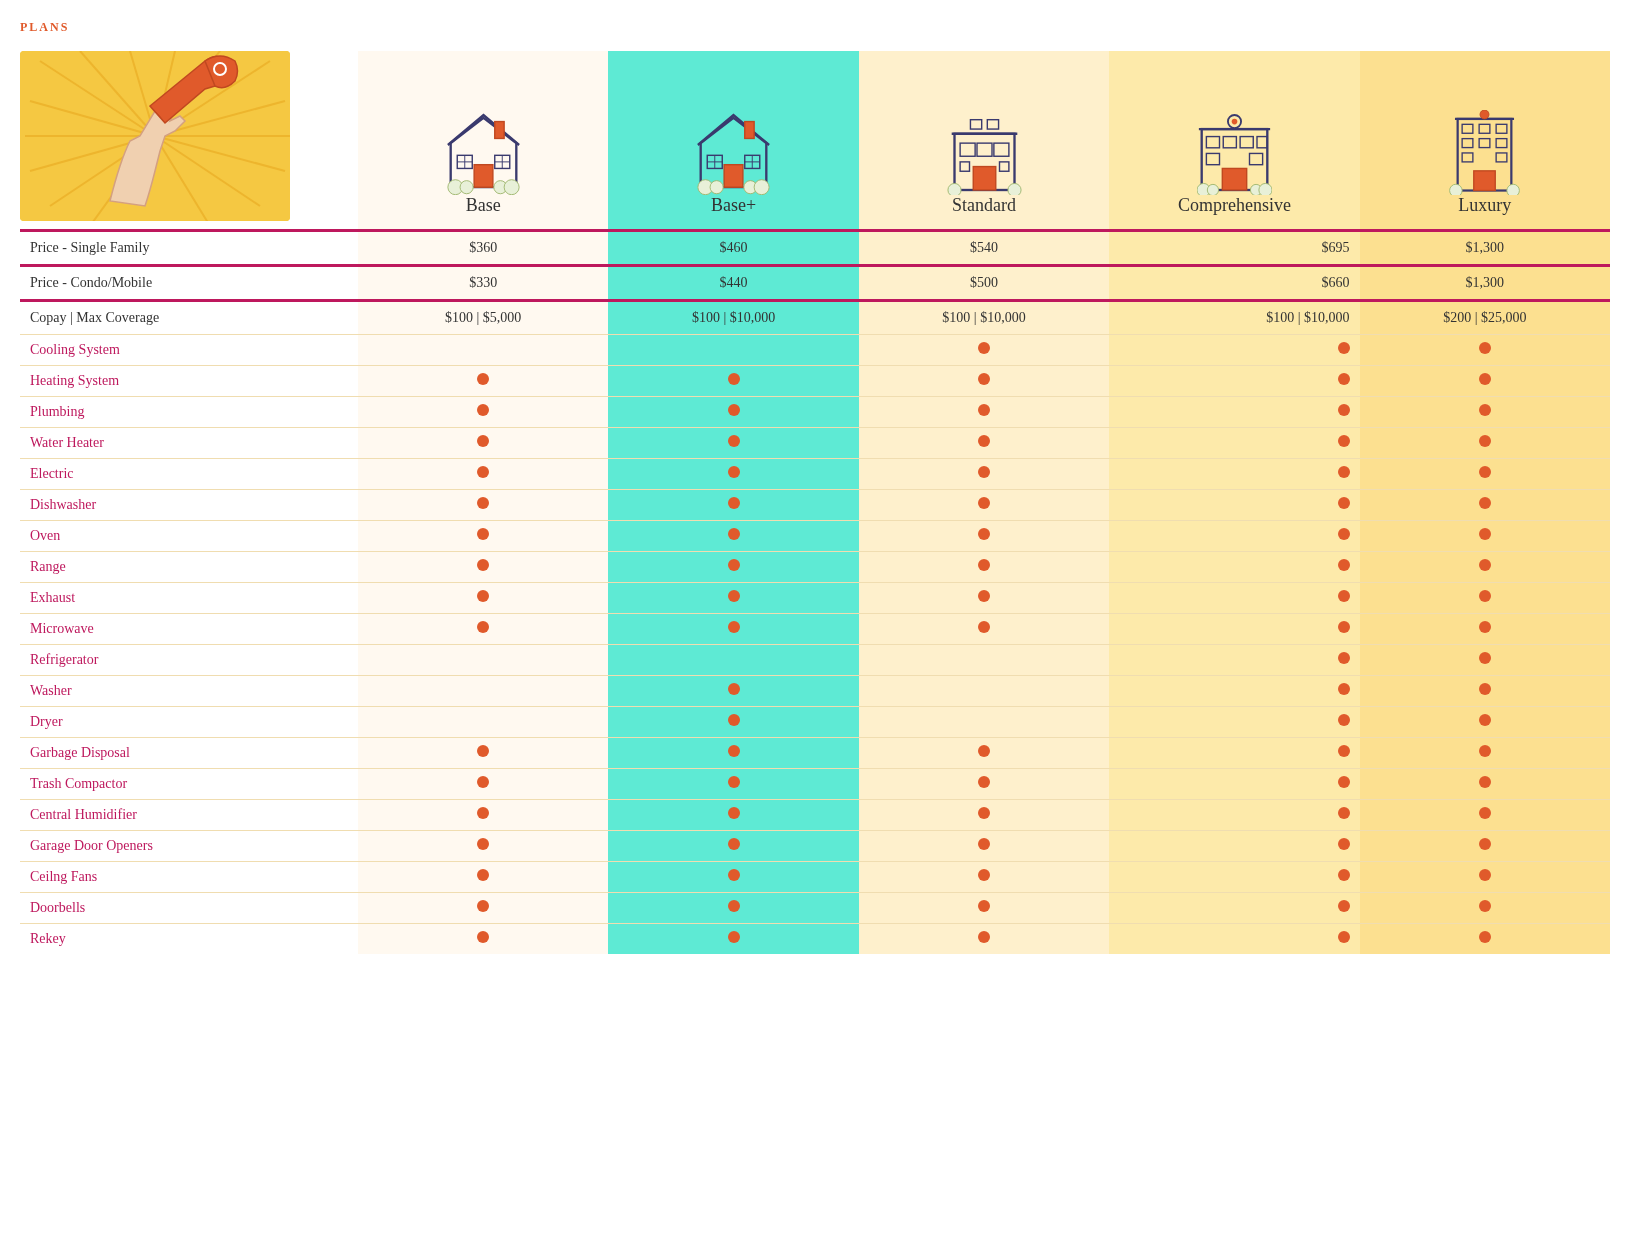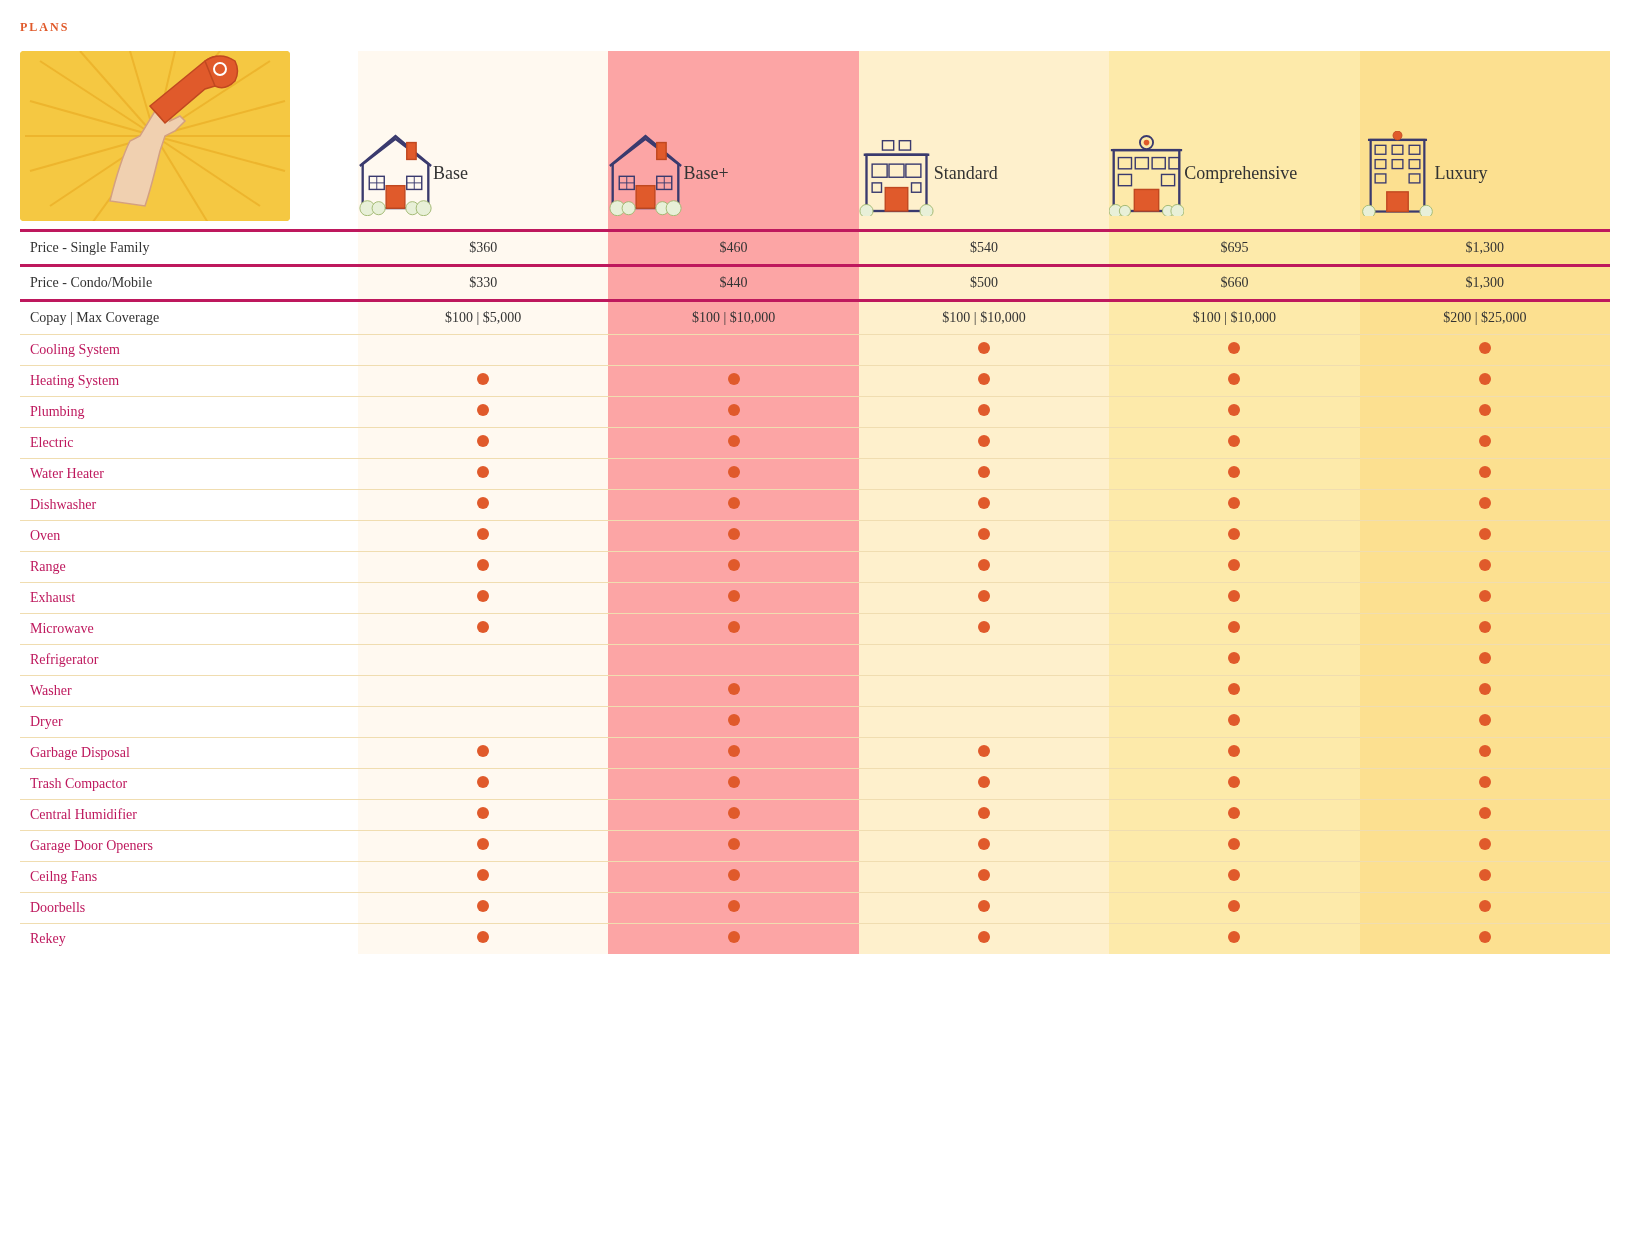--- a/index.html
+++ b/index.html
@@ -40,6 +40,7 @@
     
     .plan-icon-cell {
       display: flex;
+      flex-direction: column;
       align-items: center;
       padding-bottom: 5px;
     }

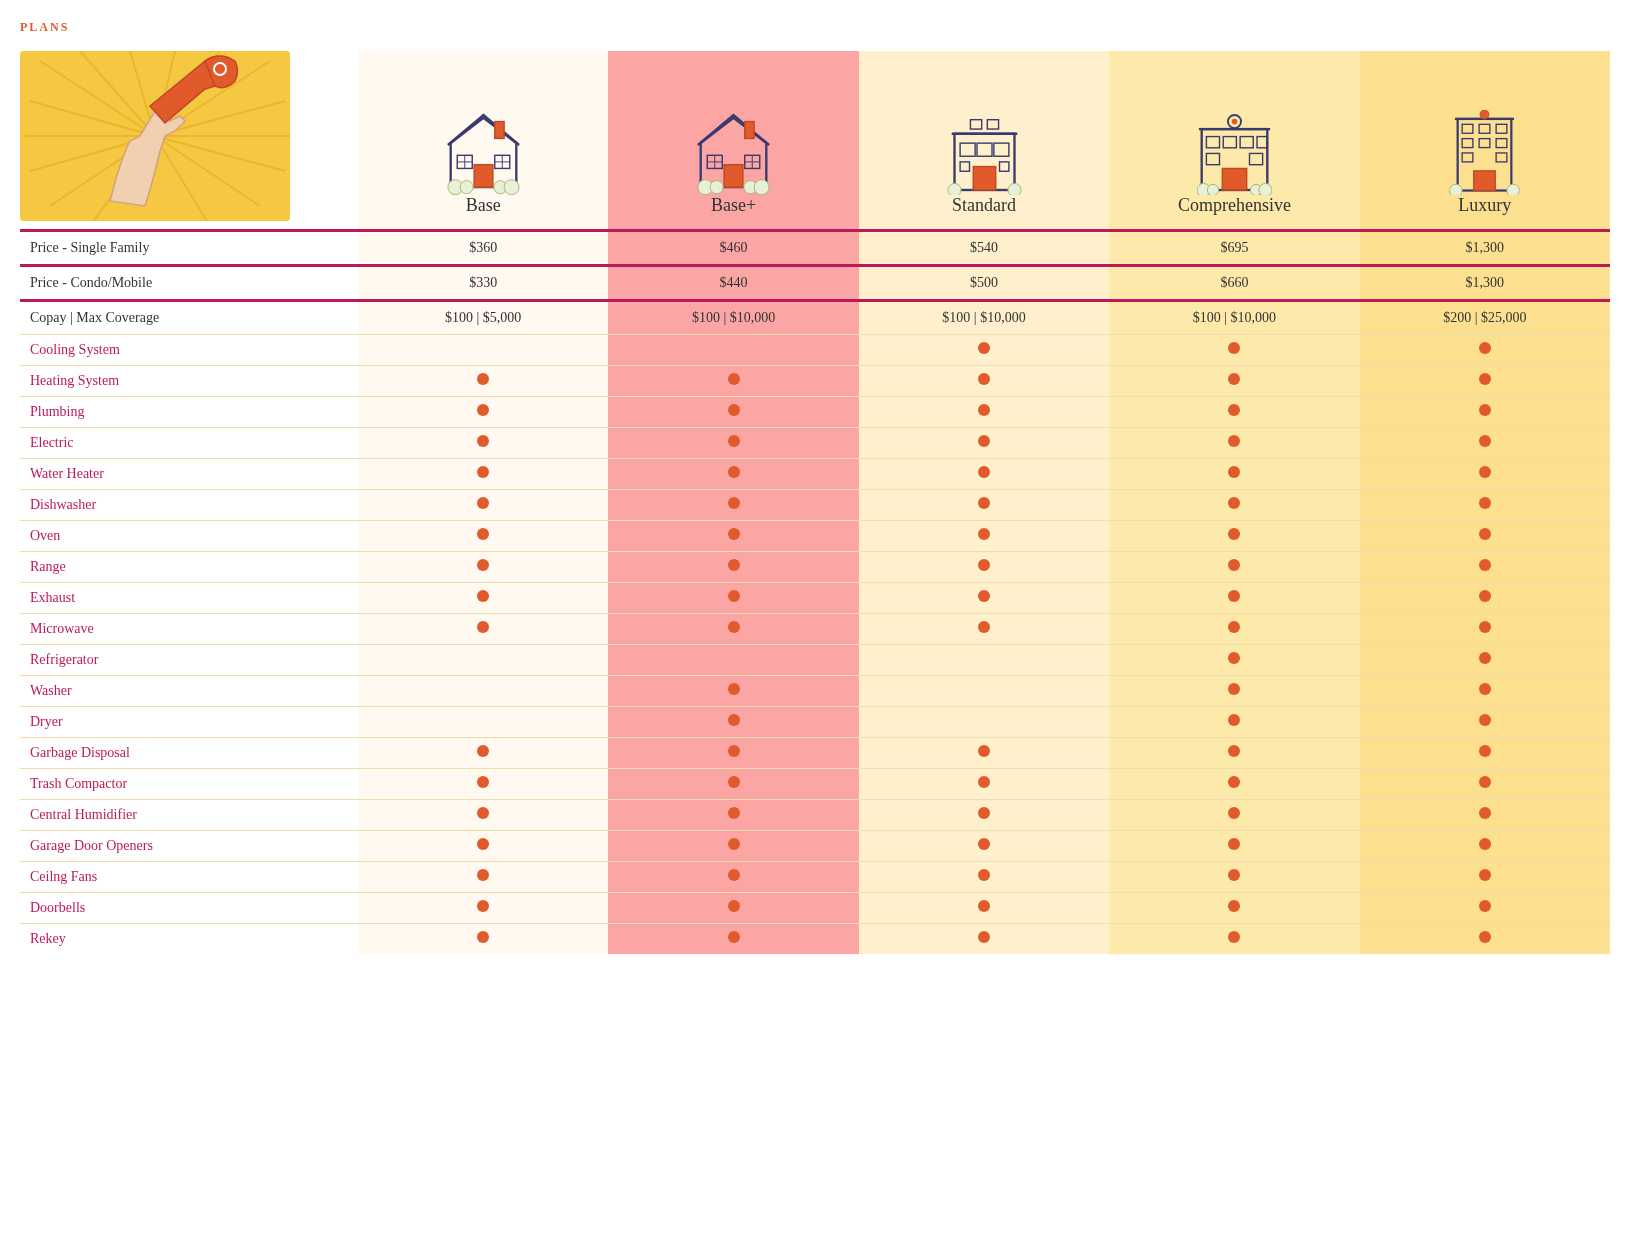--- a/index.html
+++ b/index.html
@@ -96,7 +96,7 @@
     }
     
     .col-base { background: #fff9f0; }
-    .col-baseplus { background: #fca5a5; }
+    .col-baseplus { background: #5eead4; }
     .col-standard { background: #fef0cc; }
     .col-comprehensive { background: #fdeaaa; }
     .col-luxury { background: #fce090; }

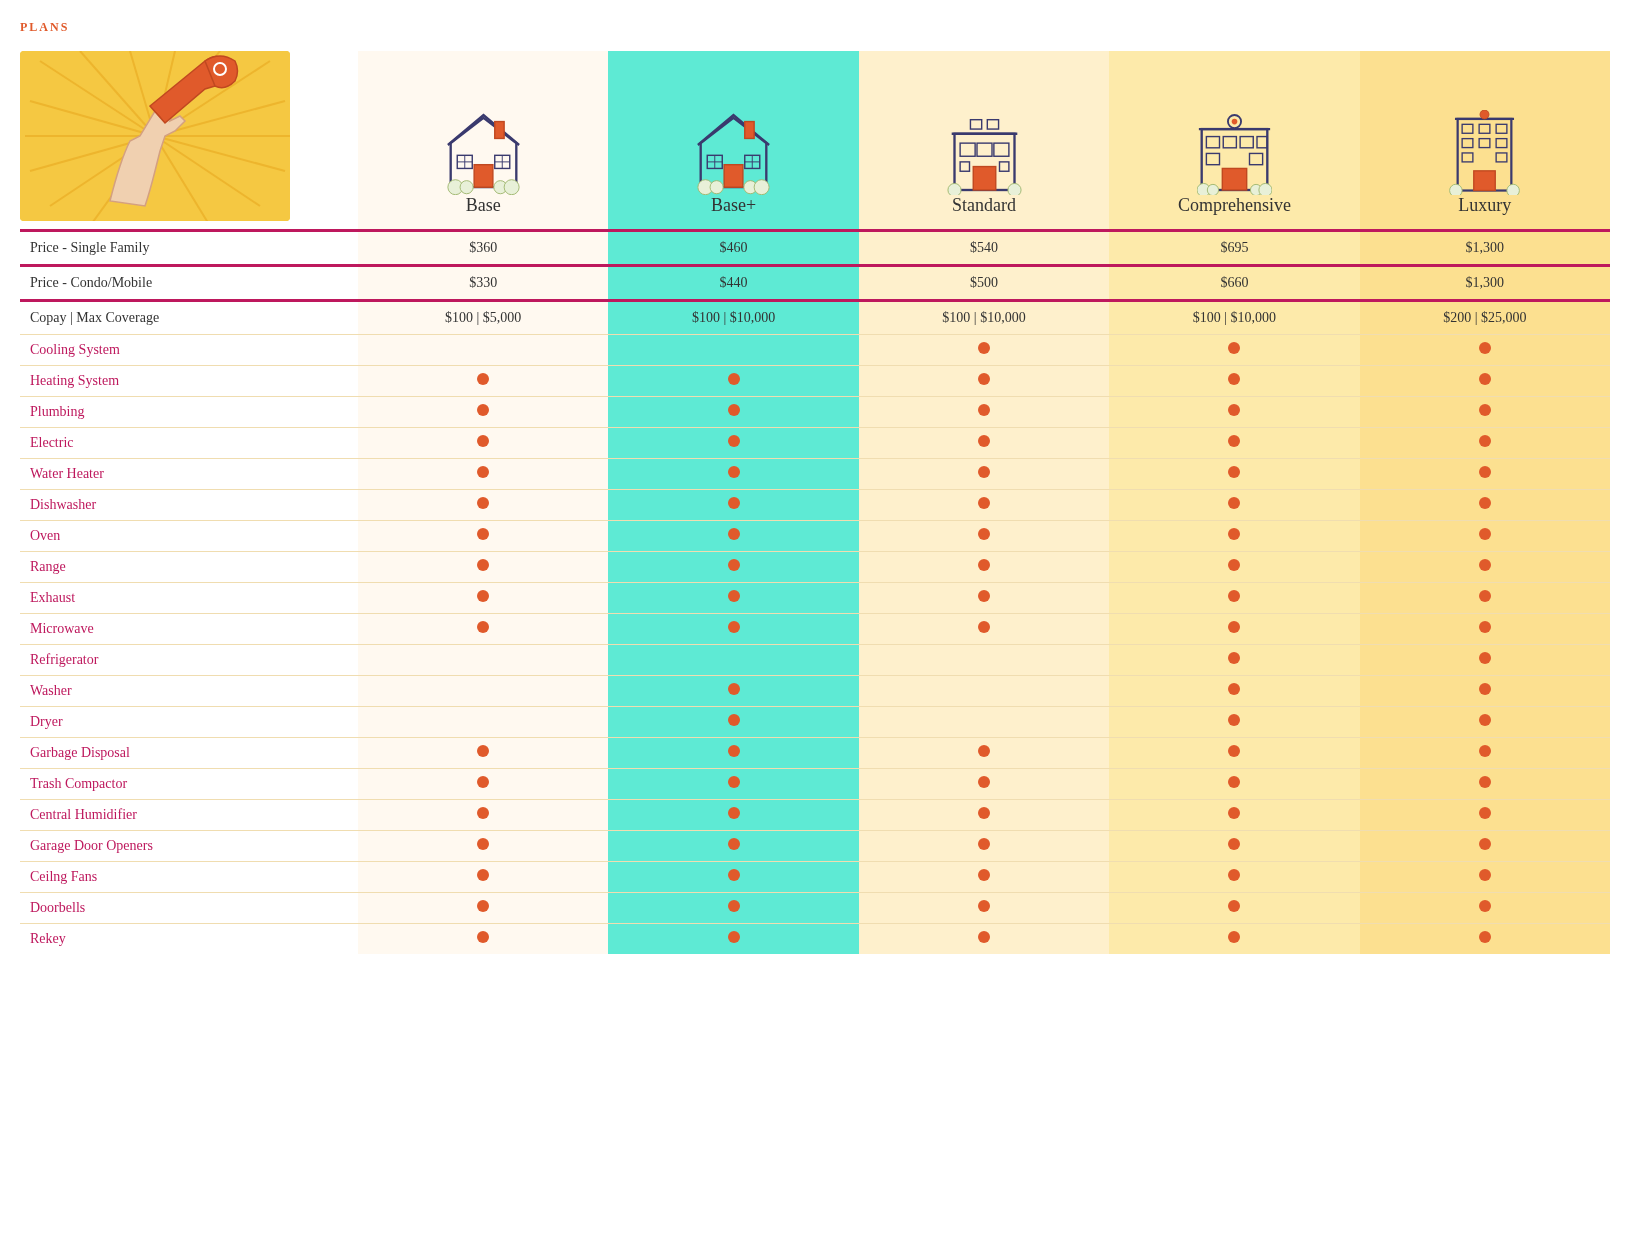--- a/index.html
+++ b/index.html
@@ -98,7 +98,7 @@
     .col-base { background: #fff9f0; }
     .col-baseplus { background: #5eead4; }
     .col-standard { background: #fef0cc; }
-    .col-comprehensive { background: #fdeaaa; }
+    .col-comprehensive { background: #fdeaaa; text-align: right; }
     .col-luxury { background: #fce090; }
     
     .col-label { width: 220px; }

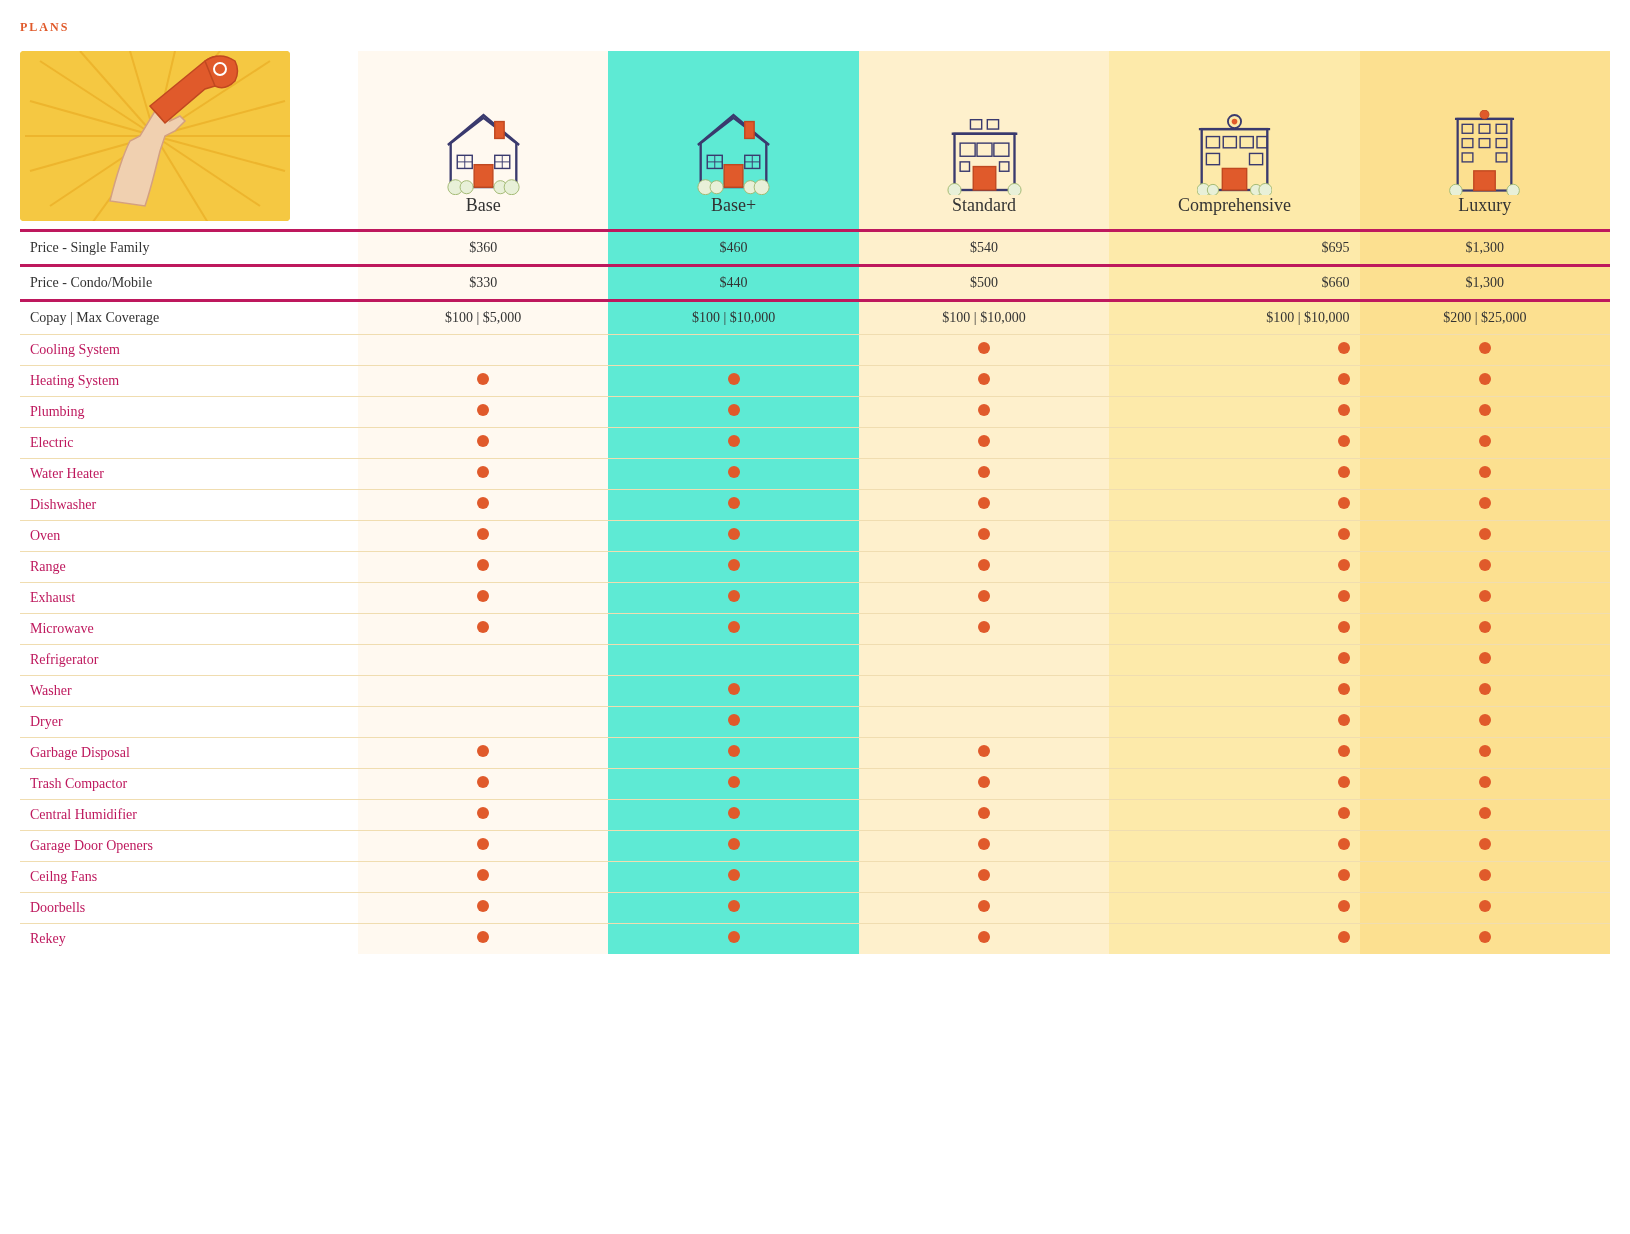--- a/index.html
+++ b/index.html
@@ -351,15 +351,15 @@
         <td class="dot-cell col-luxury"><span class="dot"></span></td>
       </tr>
       <tr class="feature-row">
+        <td>Water Heater</td>
+        <td class="dot-cell col-base"><span class="dot"></span></td>
+        <td class="dot-cell col-baseplus"><span class="dot"></span></td>
+        <td class="dot-cell col-standard"><span class="dot"></span></td>
+        <td class="dot-cell col-comprehensive"><span class="dot"></span></td>
+        <td class="dot-cell col-luxury"><span class="dot"></span></td>
+      </tr>
+      <tr class="feature-row">
         <td>Electric</td>
-        <td class="dot-cell col-base"><span class="dot"></span></td>
-        <td class="dot-cell col-baseplus"><span class="dot"></span></td>
-        <td class="dot-cell col-standard"><span class="dot"></span></td>
-        <td class="dot-cell col-comprehensive"><span class="dot"></span></td>
-        <td class="dot-cell col-luxury"><span class="dot"></span></td>
-      </tr>
-      <tr class="feature-row">
-        <td>Water Heater</td>
         <td class="dot-cell col-base"><span class="dot"></span></td>
         <td class="dot-cell col-baseplus"><span class="dot"></span></td>
         <td class="dot-cell col-standard"><span class="dot"></span></td>

